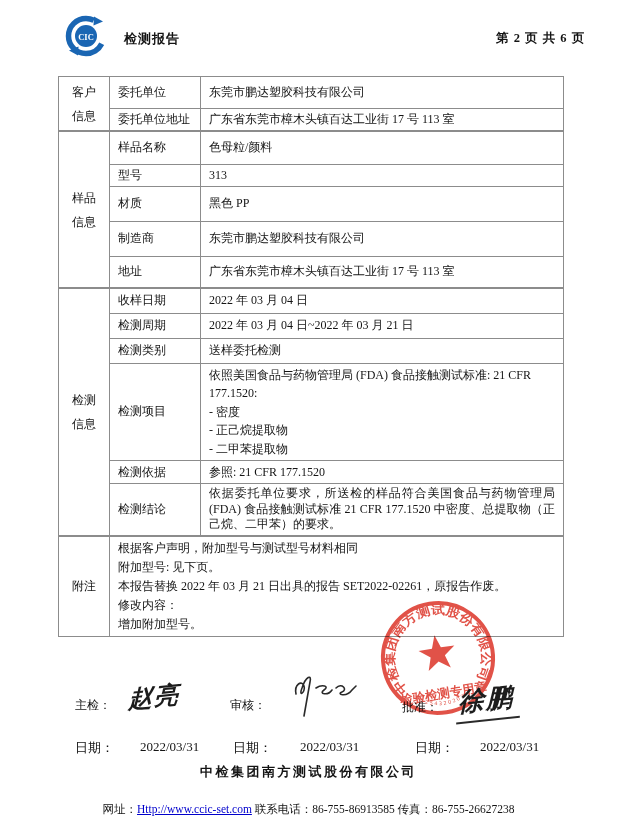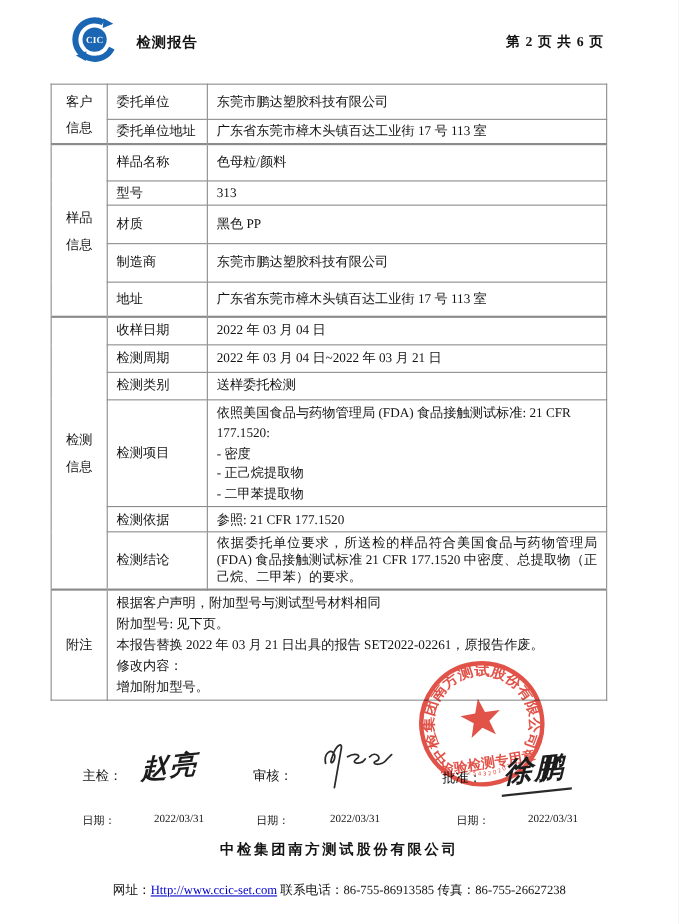--- a/index.html
+++ b/index.html
@@ -13,7 +13,7 @@
   .hdr-logo { position:absolute; left:64px; top:14px; width:44px; height:44px; }
   .hdr-title { position:absolute; left:124px; top:30px; font-size:13px; font-weight:bold; letter-spacing:1px; }
   .hdr-no   { position:absolute; left:237px; top:30px; font-size:12.5px; font-weight:bold; }
-  .hdr-page { position:absolute; left:460px; top:30px; font-size:12.5px; font-weight:bold; letter-spacing:1px; }
+  .hdr-page { position:absolute; left:496px; top:30px; font-size:12.5px; font-weight:bold; letter-spacing:1px; }
   
   table.report {
     position:absolute; left:46px; top:76px; width:505px;

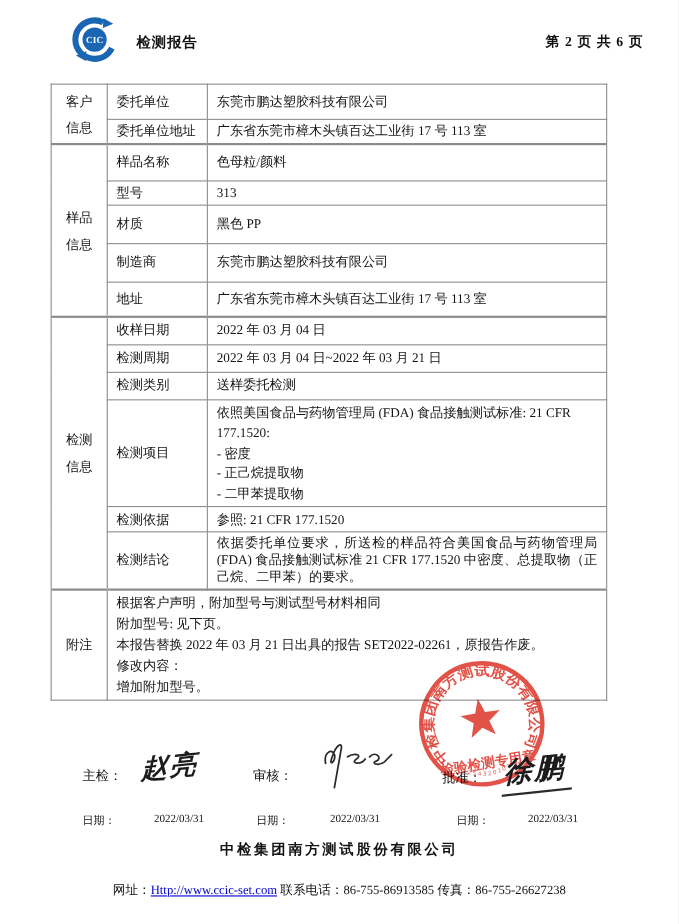--- a/index.html
+++ b/index.html
@@ -16,7 +16,7 @@
   .hdr-page { position:absolute; left:496px; top:30px; font-size:12.5px; font-weight:bold; letter-spacing:1px; }
   
   table.report {
-    position:absolute; left:46px; top:76px; width:505px;
+    position:absolute; left:58px; top:76px; width:505px;
     border-collapse:collapse; table-layout:fixed;padding-left:16px;
   }
   table.report { border:1.5px solid #8c8c8c; }

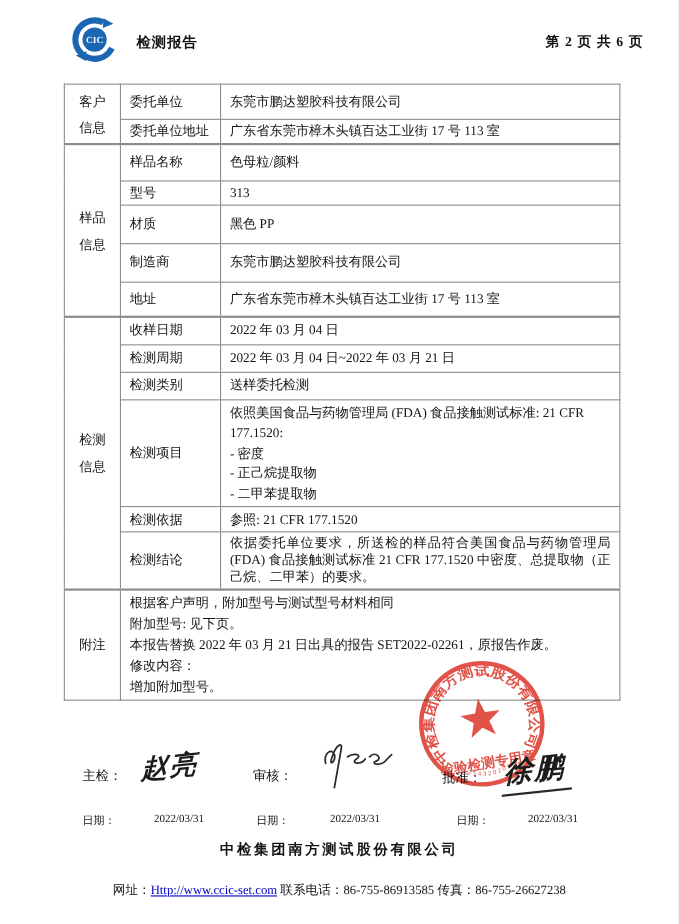--- a/index.html
+++ b/index.html
@@ -37,7 +37,7 @@
   .sig-label { position:absolute; font-size:12px; }
   .sig-name  { position:absolute; font-size:24px; font-weight:bold; font-style:italic;
                transform:rotate(-6deg) skewX(-6deg); letter-spacing:2px; color:#1c1c1c; }
-  .sig-date  { position:absolute; font-size:10px; }
+  .sig-date  { position:absolute; font-size:13px; }
   
   .seal { position:absolute; left:372px; top:592px; width:132px; height:132px;
           z-index:5; opacity:0.88; mix-blend-mode:multiply; }

